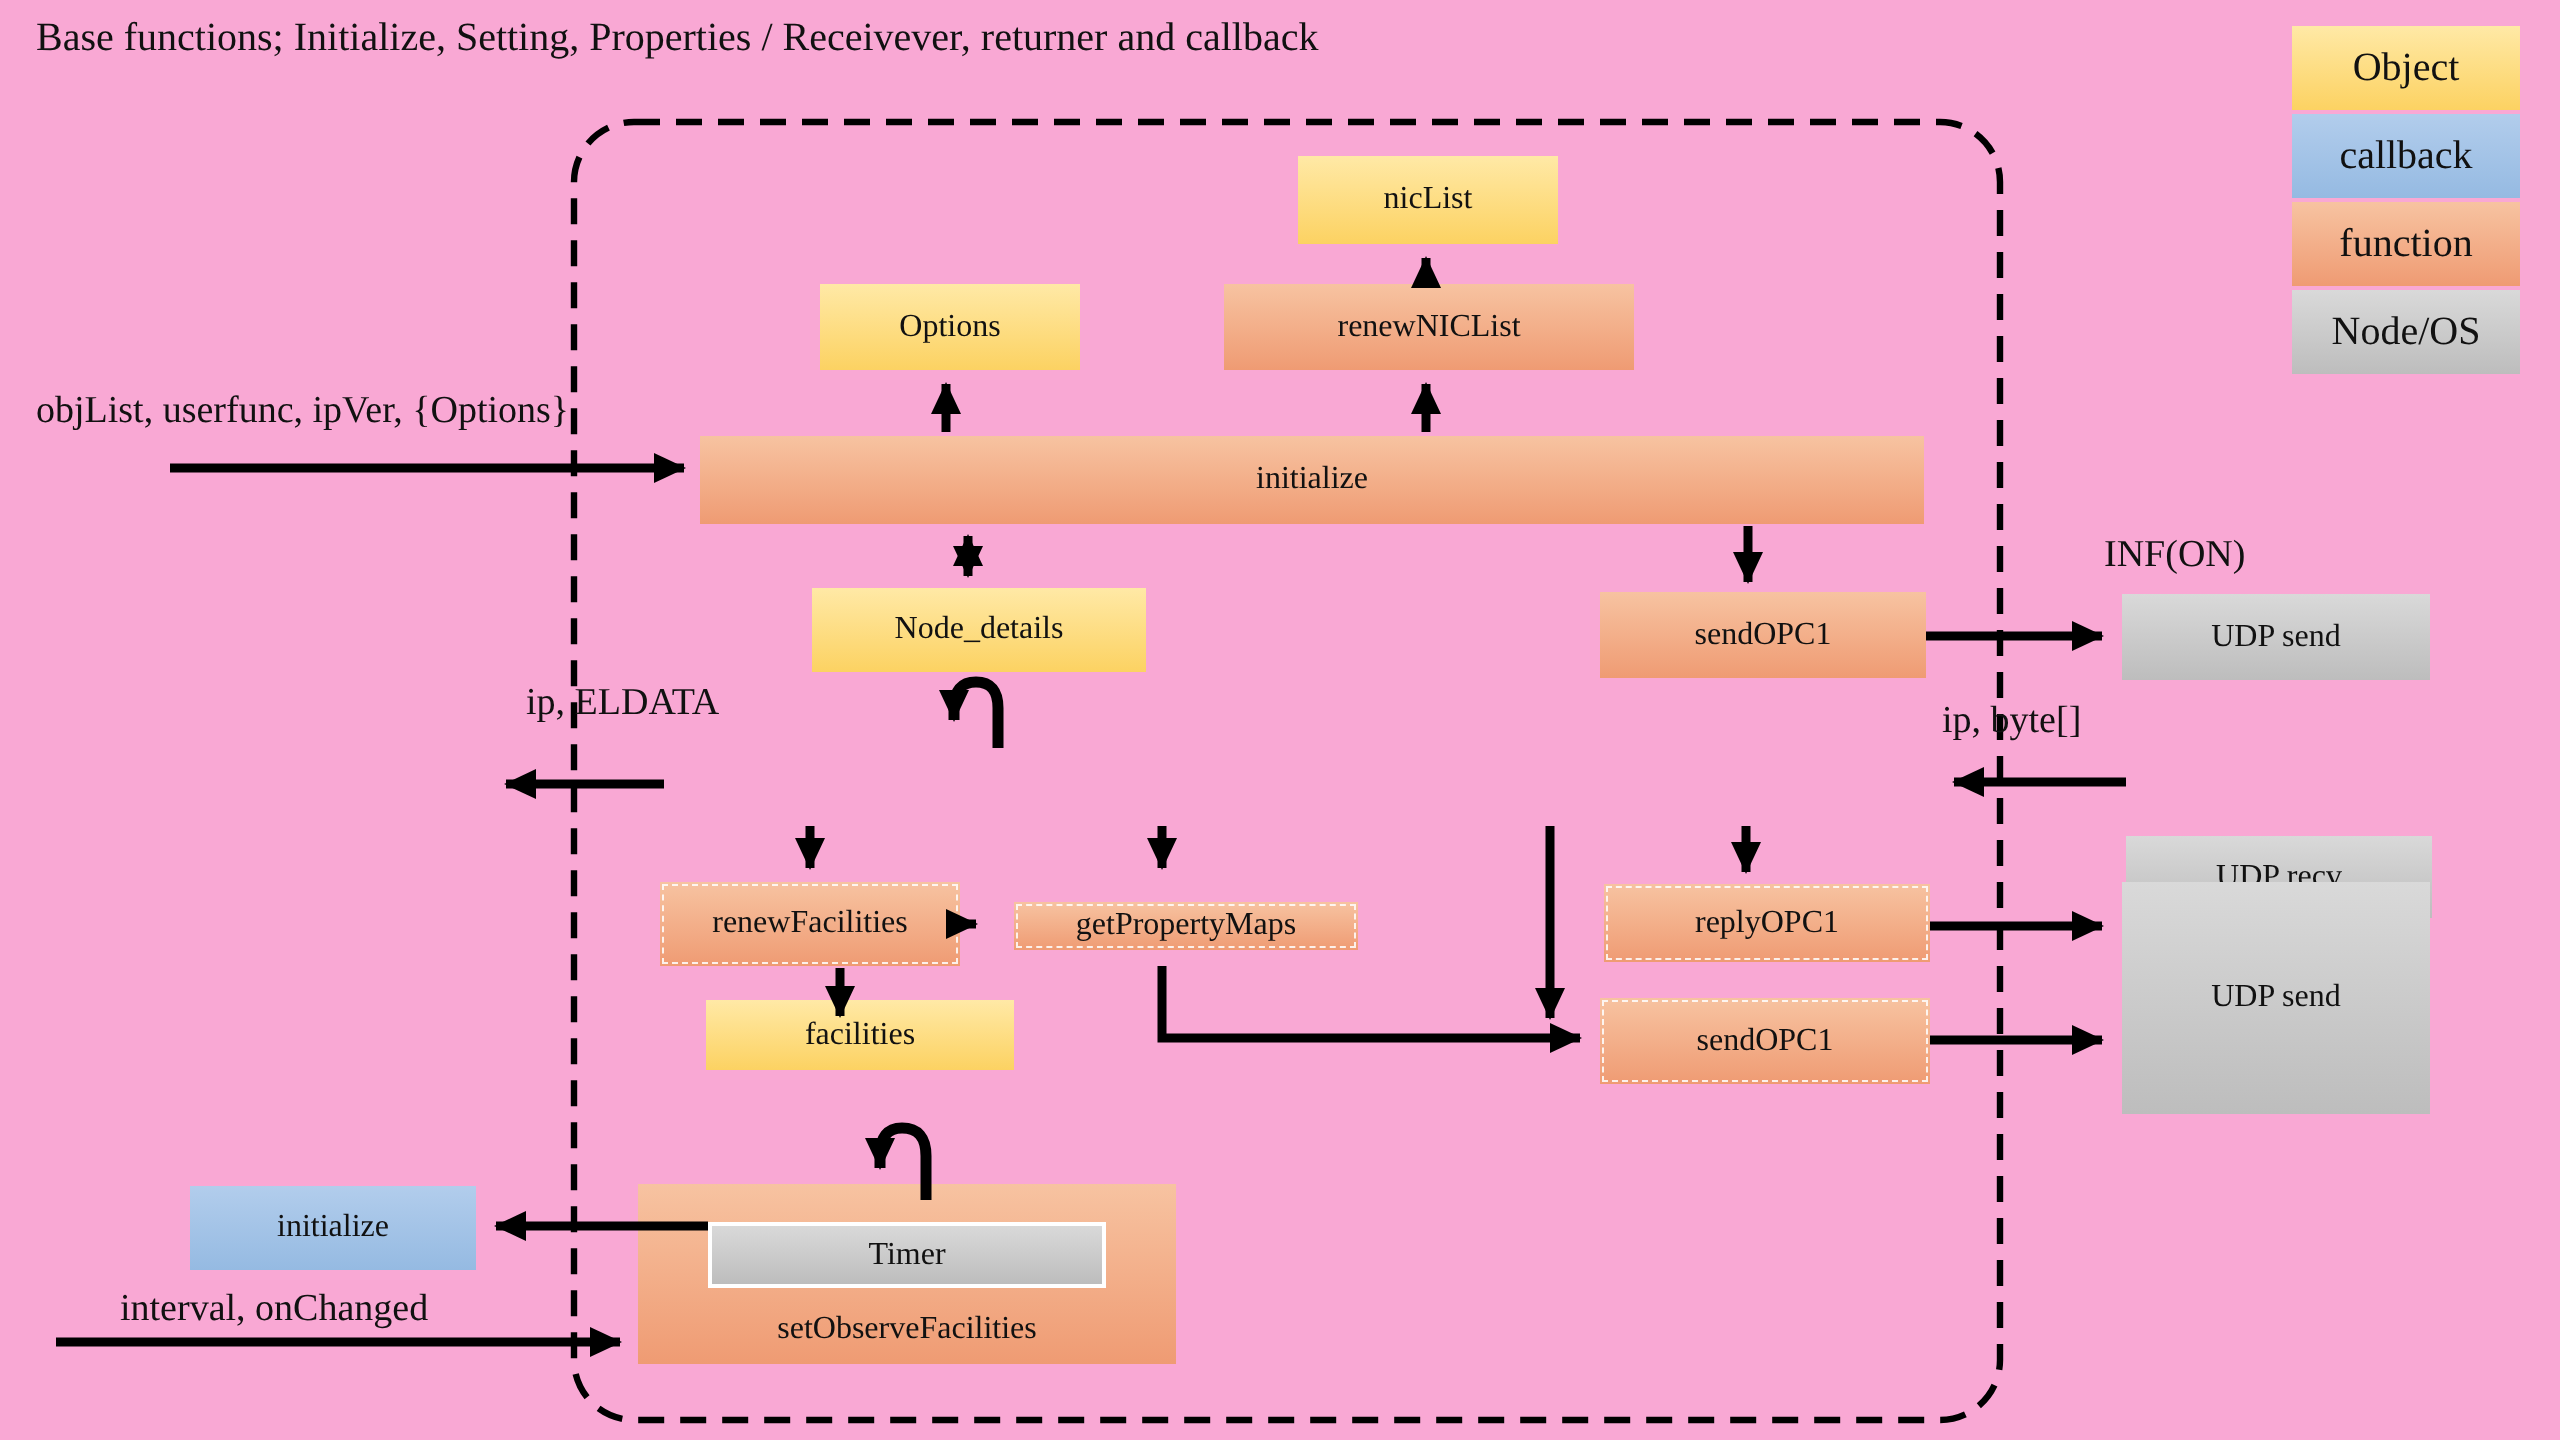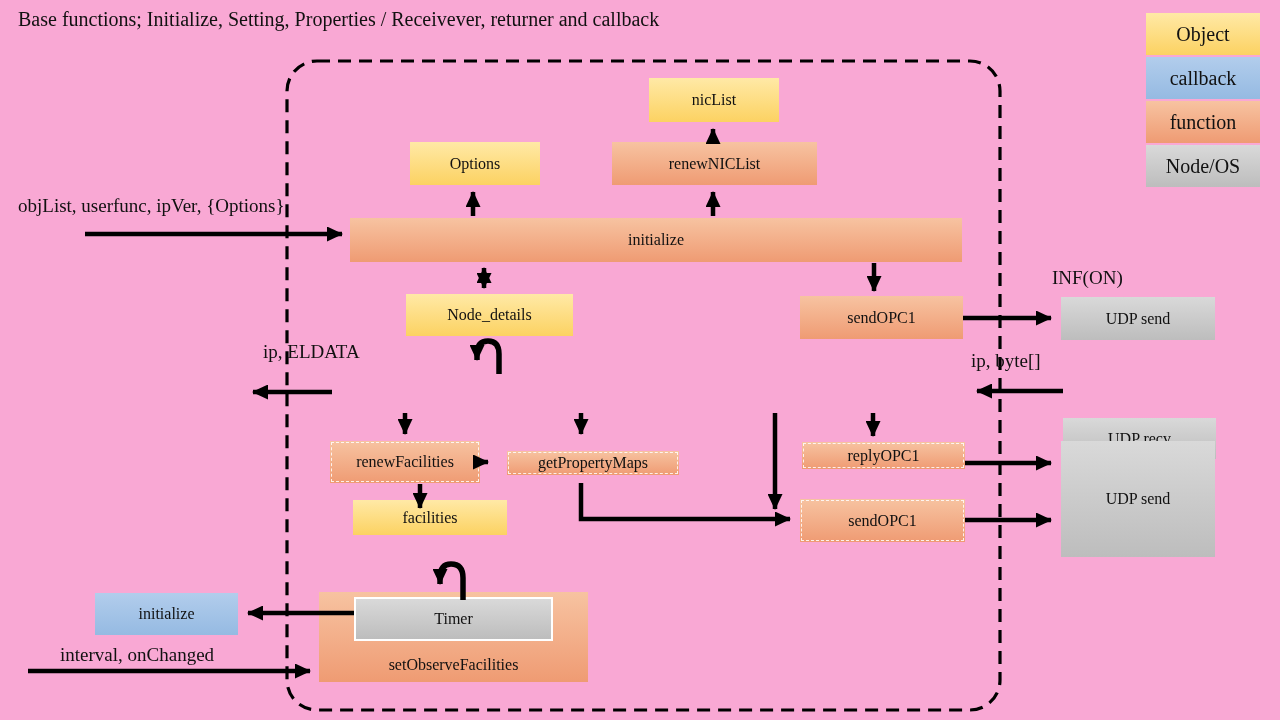--- a/index.html
+++ b/index.html
@@ -51,7 +51,7 @@
   <div class="node os" style="left:1063px;top:370px;width:153px;height:41px;margin-top:48px;">UDP recv</div>
   <div class="node func dotted-border" style="left:330px;top:441px;width:150px;height:42px;">renewFacilities</div>
   <div class="node func dotted-border" style="left:507px;top:441px;width:172px;height:24px;margin-top:10px;">getPropertyMaps</div>
-  <div class="node func dotted-border" style="left:802px;top:442px;width:163px;height:27px;">replyOPC1</div>
+  <div class="node func dotted-border" style="left:802px;top:442px;width:163px;height:39px;">replyOPC1</div>
   <div class="node func dotted-border" style="left:800px;top:499px;width:165px;height:43px;">sendOPC1</div>
   <div class="node os" style="left:1061px;top:441px;width:154px;height:116px;">UDP send</div>
   <div class="node obj" style="left:353px;top:500px;width:154px;height:35px;">facilities</div>

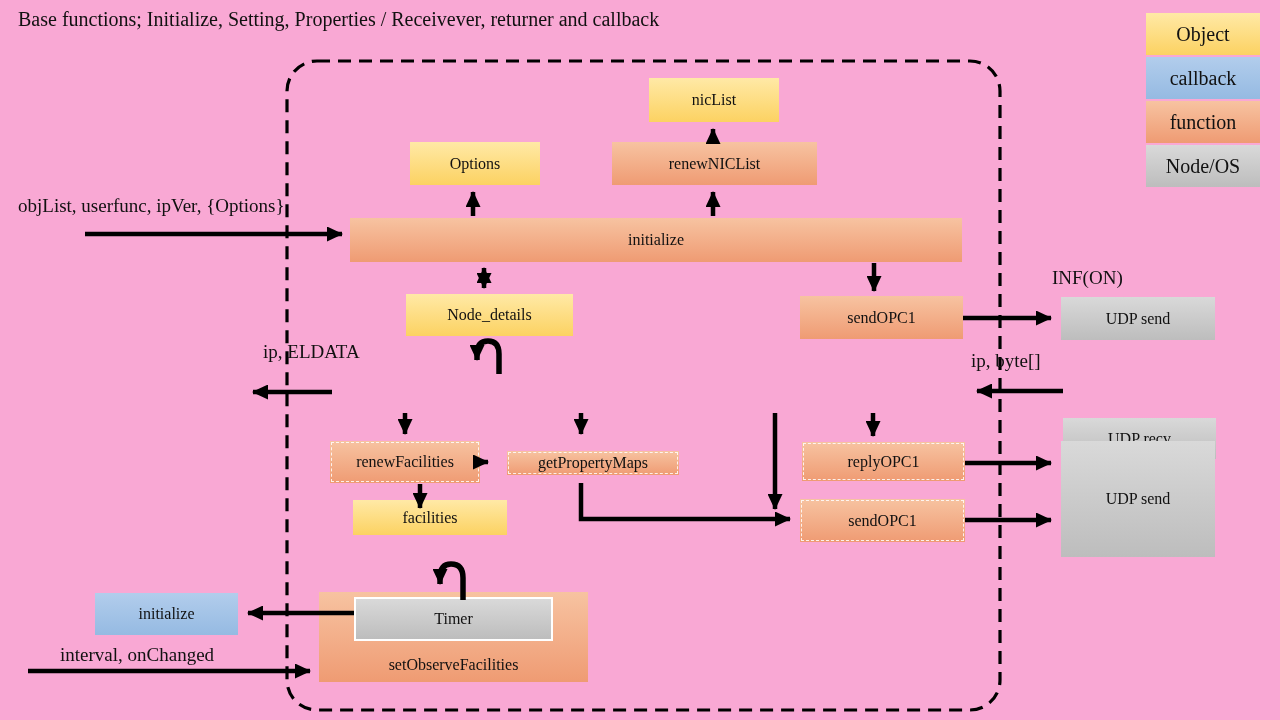--- a/index.html
+++ b/index.html
@@ -56,7 +56,7 @@
   <div class="node os" style="left:1061px;top:441px;width:154px;height:116px;">UDP send</div>
   <div class="node obj" style="left:353px;top:500px;width:154px;height:35px;">facilities</div>
   <div class="node func" id="setObserve" style="left:319px;top:592px;width:269px;height:90px;">setObserveFacilities</div>
-  <div class="node os" id="timerBox" style="left:354px;top:597px;width:199px;height:44px;">Timer</div>
+  <div class="node os" id="timerBox" style="left:354px;top:611px;width:199px;height:33px;">Timer</div>
   <div class="node cb" style="left:95px;top:593px;width:143px;height:42px;">initialize</div>
 
   <div class="annot" style="left:18px;top:196px;font-family:Liberation Serif, serif;">objList, userfunc, ipVer, {Options}</div>

